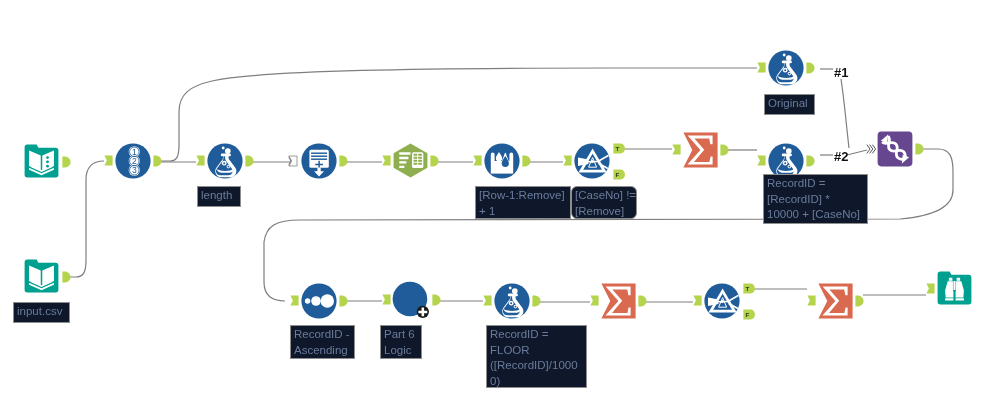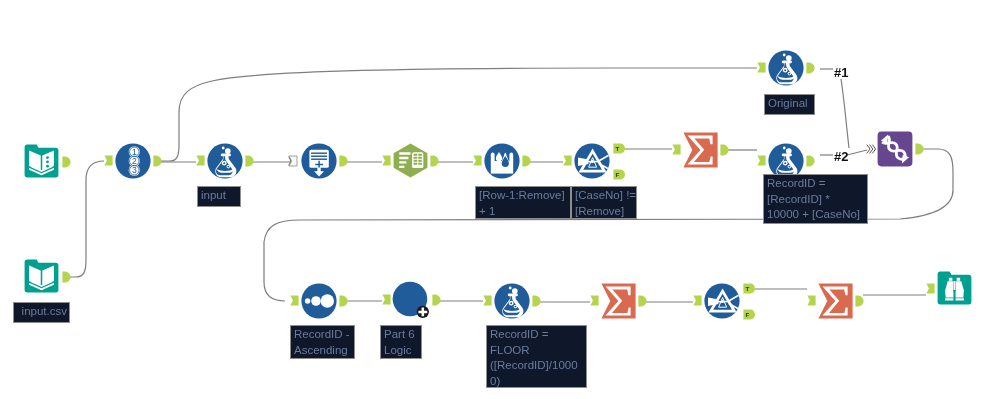--- a/index.html
+++ b/index.html
@@ -142,7 +142,7 @@
         <path d="M0.4 0.4 H3.2 C 6.6 0.8, 8.6 3.8, 8.6 6.0 C 8.6 8.2, 6.6 11.2, 3.2 11.6 H0.4 Z" fill="#B5D44E"></path>
       </svg>
     </div>
-    <div class="lbl" style="left: 197px; top: 186px; width: 44px; height: 21px;">input</div>
+    <div class="lbl" style="left: 197px; top: 186px; width: 44px; height: 21px;">length</div>
     <div class="tool" style="left: 301px; top: 143px;">
       <svg width="36" height="36" viewBox="0 0 36 36">
    <circle cx="18" cy="18" r="17.6" fill="#1F5C99"></circle>

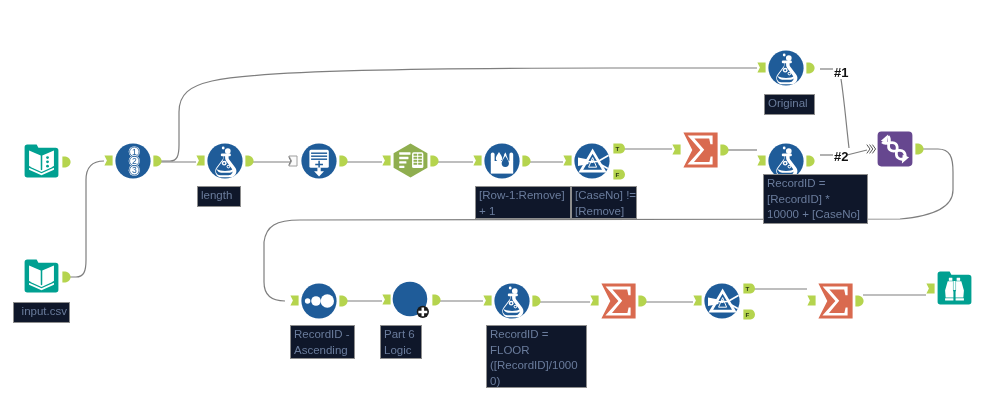--- a/index.html
+++ b/index.html
@@ -263,7 +263,7 @@
         <text x="4.4" y="8.0" font-size="6.2" font-weight="bold" fill="#2E3A16" text-anchor="middle" font-family="Liberation Sans, sans-serif">F</text>
       </svg>
     </div>
-    <div class="lbl" style="left: 571px; top: 186px; width: 66px; height: 33px;">[CaseNo] !=
+    <div class="lbl" style="left: 571px; top: 186px; width: 66px; height: 33px; border-radius: 6px;">[CaseNo] !=
 [Remove]</div>
     <div class="tool" style="left: 683px; top: 132px;">
       <svg width="35" height="36" viewBox="0 0 35 36">

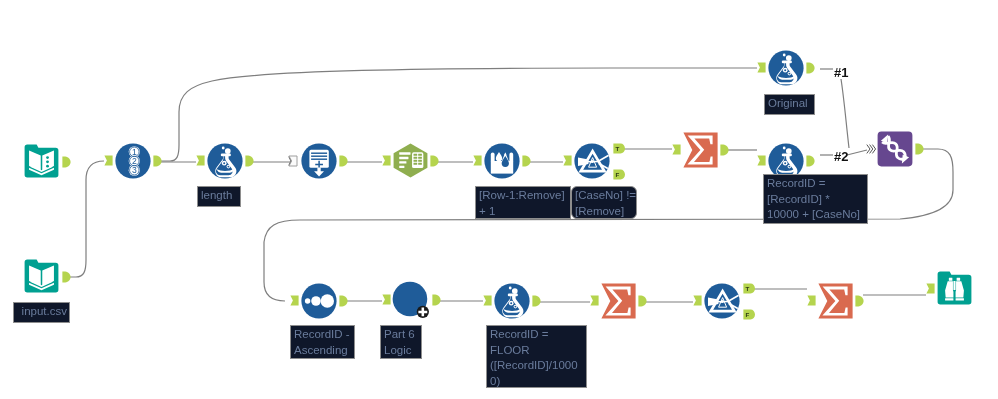--- a/index.html
+++ b/index.html
@@ -82,7 +82,7 @@
         <path d="M0.4 0.4 H3.2 C 6.6 0.8, 8.6 3.8, 8.6 6.0 C 8.6 8.2, 6.6 11.2, 3.2 11.6 H0.4 Z" fill="#B5D44E"></path>
       </svg>
     </div>
-    <div class="lbl" style="left: 13px; top: 302px; width: 57px; height: 21px; text-align: right;">input.csv</div>
+    <div class="lbl" style="left: 13px; top: 302px; width: 57px; height: 21px;">input.csv</div>
     <div class="tool" style="left: 115px; top: 143px;">
       <svg width="36" height="36" viewBox="0 0 36 36">
    <circle cx="18" cy="18" r="17.6" fill="#1F5C99"></circle>

